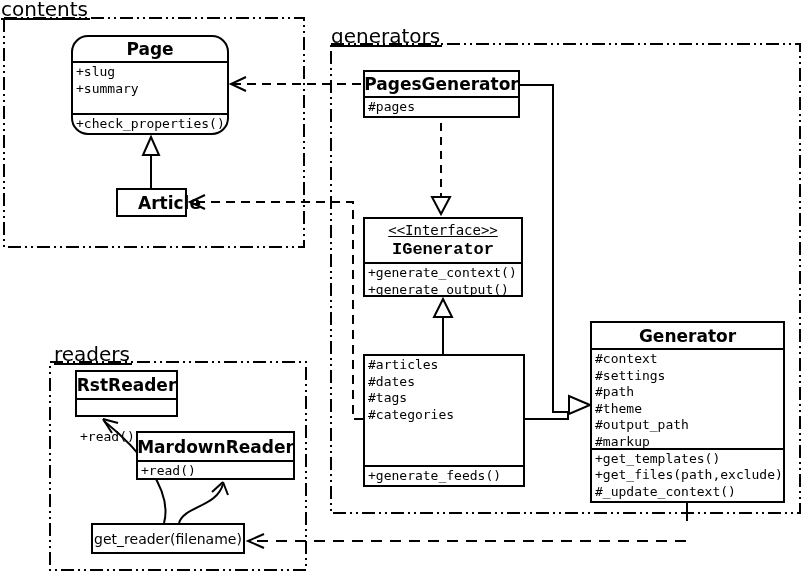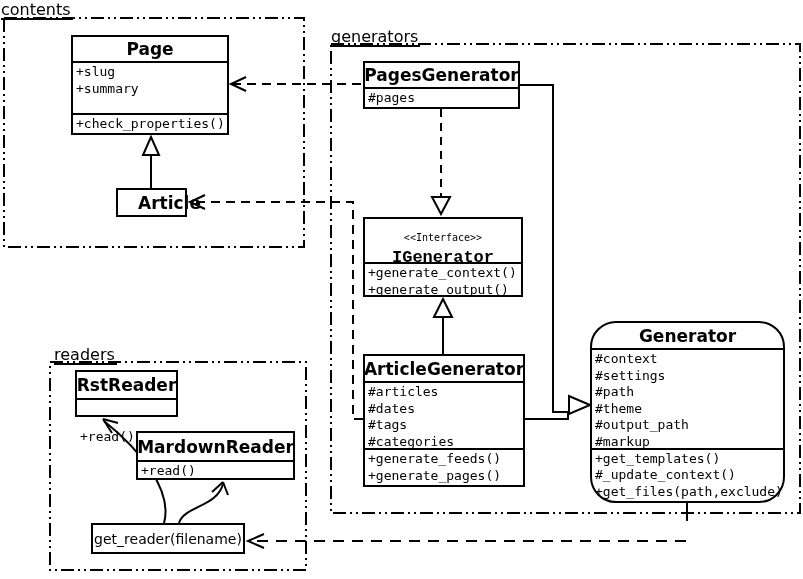--- a/index.html
+++ b/index.html
@@ -9,7 +9,7 @@
   svg.wires { position:absolute; left:0; top:0; width:803px; height:579px; }
 
   .pkg-label {
-    position:absolute; font-size:16px; line-height:15px; color:#000;
+    position:absolute; font-size:20px; line-height:15px; color:#000;
     border-bottom:2px solid #000; padding:1px 2px 1px 0; background:transparent;
     font-family:"DejaVu Sans", sans-serif;
   }

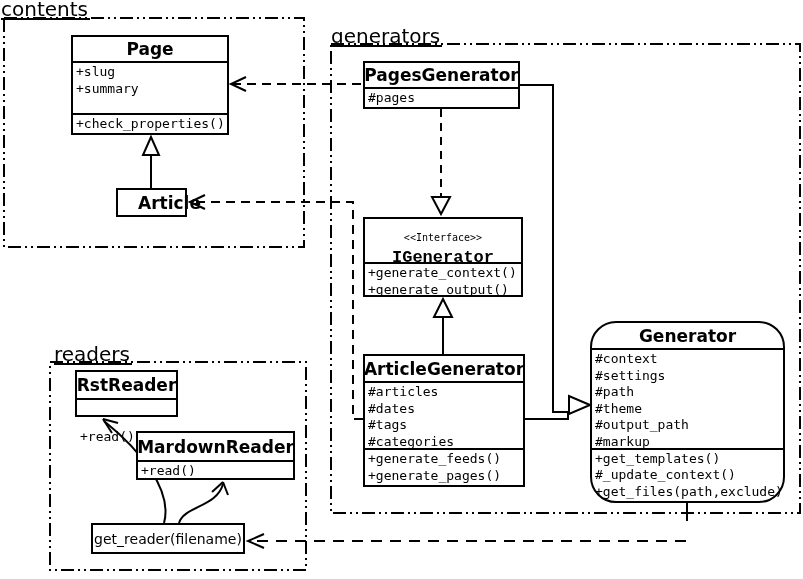--- a/index.html
+++ b/index.html
@@ -104,7 +104,7 @@
   <div class="pkg-label" style="left:331px; top:28px;">generators</div>
   <div class="pkg-label" style="left:54px; top:346px;">readers</div>
 
-  <div class="uml-class" style="left:71px; top:35px; width:158px; height:100px;">
+  <div class="uml-class" style="left:71px; top:35px; width:158px; height:100px;border-radius:17px;">
     <div class="uml-title">Page</div>
     <div class="uml-comp attrs">
       <div class="uml-row">+slug</div>

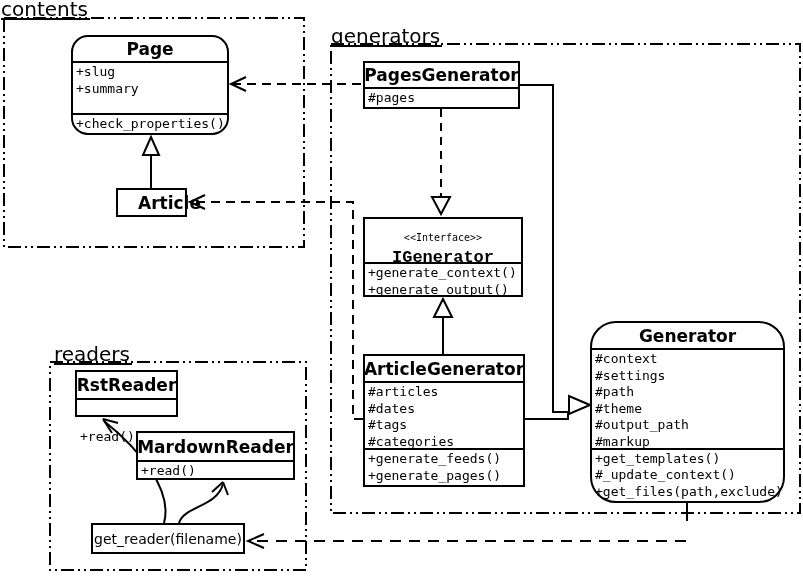--- a/index.html
+++ b/index.html
@@ -119,7 +119,7 @@
     <div class="uml-title only">Article</div>
   </div>
 
-  <div class="uml-class" style="left:363px; top:61px; width:157px; height:48px;">
+  <div class="uml-class" style="left:363px; top:70px; width:157px; height:48px;">
     <div class="uml-title">PagesGenerator</div>
     <div class="uml-comp attrs">
       <div class="uml-row">#pages</div>

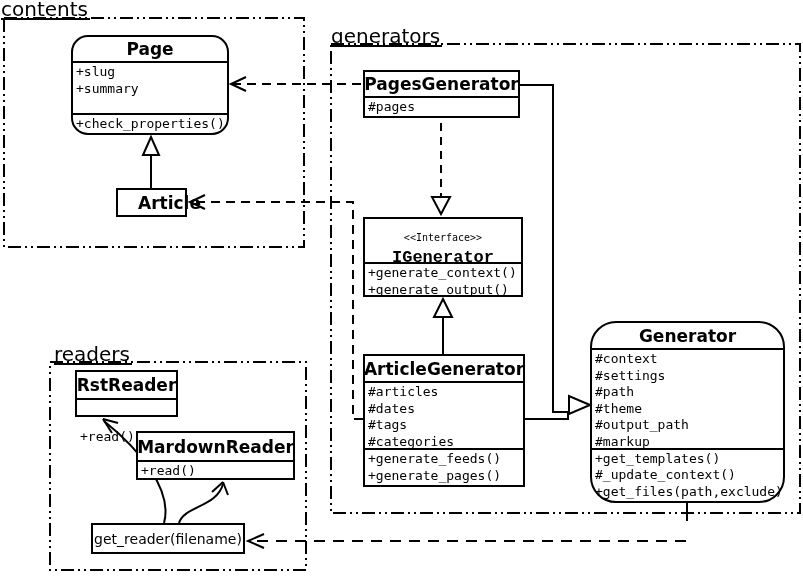--- a/index.html
+++ b/index.html
@@ -25,7 +25,7 @@
   }
   .uml-title.only { border-bottom:none; flex:1 1 auto; }
   .uml-header { flex:0 0 45px; border-bottom:2px solid #000; text-align:center; overflow:hidden; }
-  .uml-stereotype { font-family:"DejaVu Sans Mono", monospace; font-size:10px; line-height:18px; padding-top:10px; }
+  .uml-stereotype { font-family:"DejaVu Sans Mono", monospace; font-size:14px; line-height:18px; padding-top:2px;text-decoration:underline; }
   .uml-header .hdr-name { font-weight:bold; font-size:17px; line-height:22px; font-family:Liberation Mono, monospace; }
   .uml-comp { padding:1px 3px; overflow:hidden; font-family:"DejaVu Sans Mono", monospace; font-size:13px; }
   .uml-comp.attrs { flex:1 1 auto; }

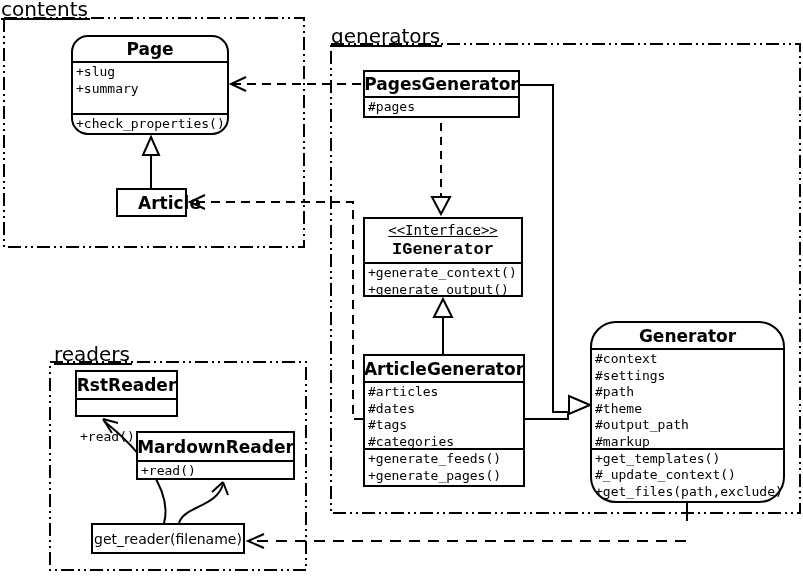--- a/index.html
+++ b/index.html
@@ -151,7 +151,7 @@
     </div>
   </div>
 
-  <div class="uml-class" style="left:590px; top:321px; width:195px; height:182px;border-radius:26px;">
+  <div class="uml-class" style="left:590px; top:321px; width:195px; height:182px;">
     <div class="uml-title" style="flex-basis:27px;">Generator</div>
     <div class="uml-comp attrs">
       <div class="uml-row">#context</div>

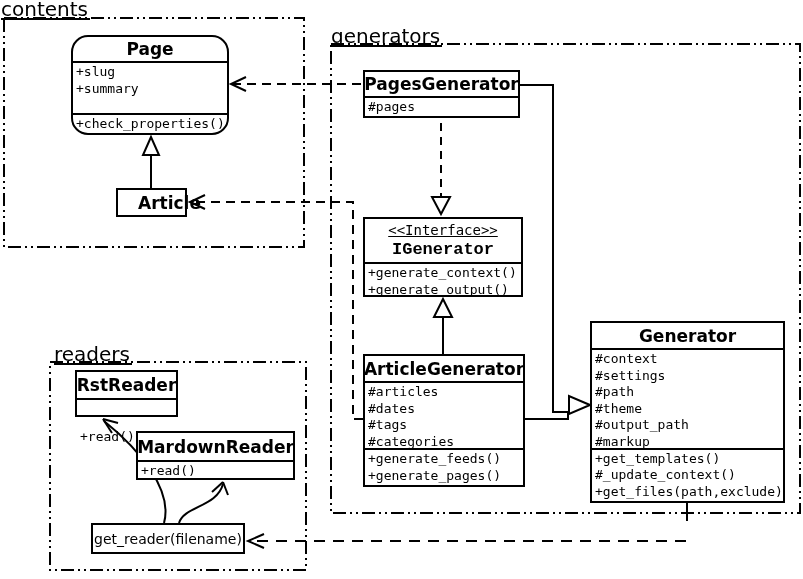--- a/index.html
+++ b/index.html
@@ -138,7 +138,6 @@
   </div>
 
   <div class="uml-class" style="left:363px; top:354px; width:162px; height:133px;">
-    <div class="uml-title" style="flex-basis:27px;">ArticleGenerator</div>
     <div class="uml-comp attrs">
       <div class="uml-row">#articles</div>
       <div class="uml-row">#dates</div>

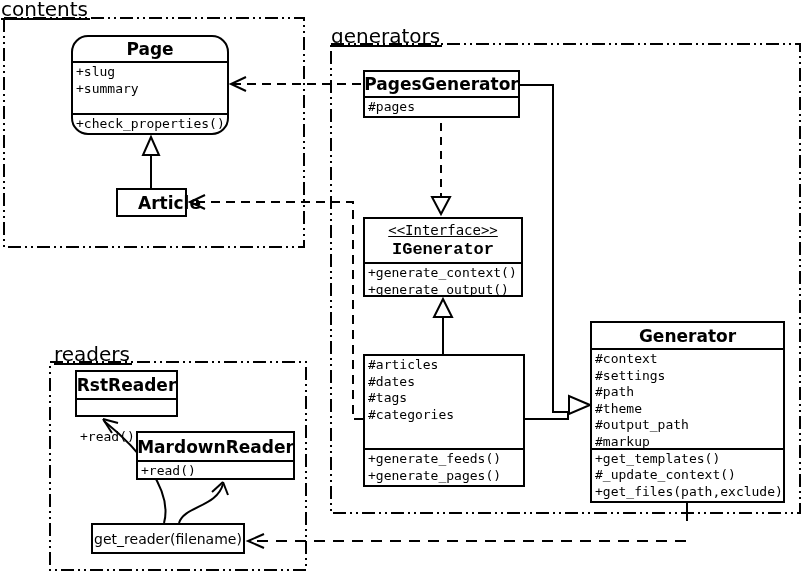--- a/index.html
+++ b/index.html
@@ -146,7 +146,6 @@
     </div>
     <div class="uml-comp methods">
       <div class="uml-row">+generate_feeds()</div>
-      <div class="uml-row">+generate_pages()</div>
     </div>
   </div>
 

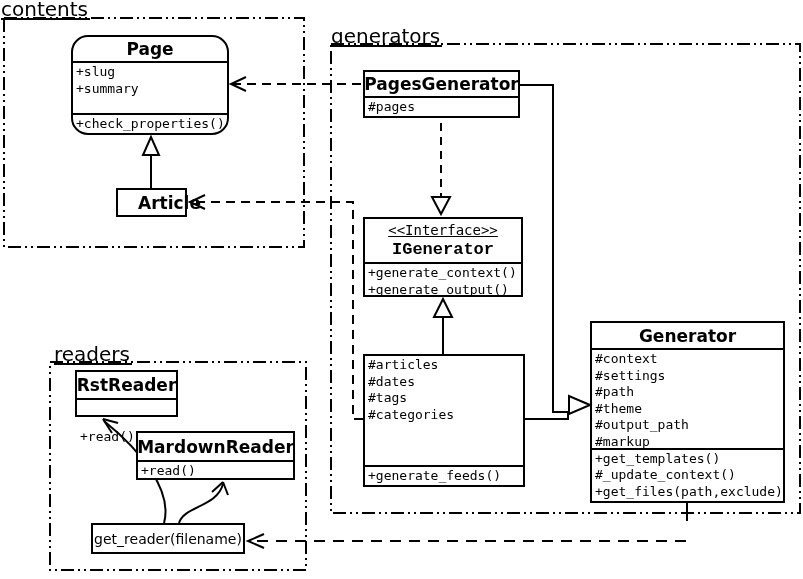--- a/index.html
+++ b/index.html
@@ -161,8 +161,8 @@
     </div>
     <div class="uml-comp methods">
       <div class="uml-row">+get_templates()</div>
+      <div class="uml-row">+get_files(path,exclude)</div>
       <div class="uml-row">#_update_context()</div>
-      <div class="uml-row">+get_files(path,exclude)</div>
     </div>
   </div>
 

